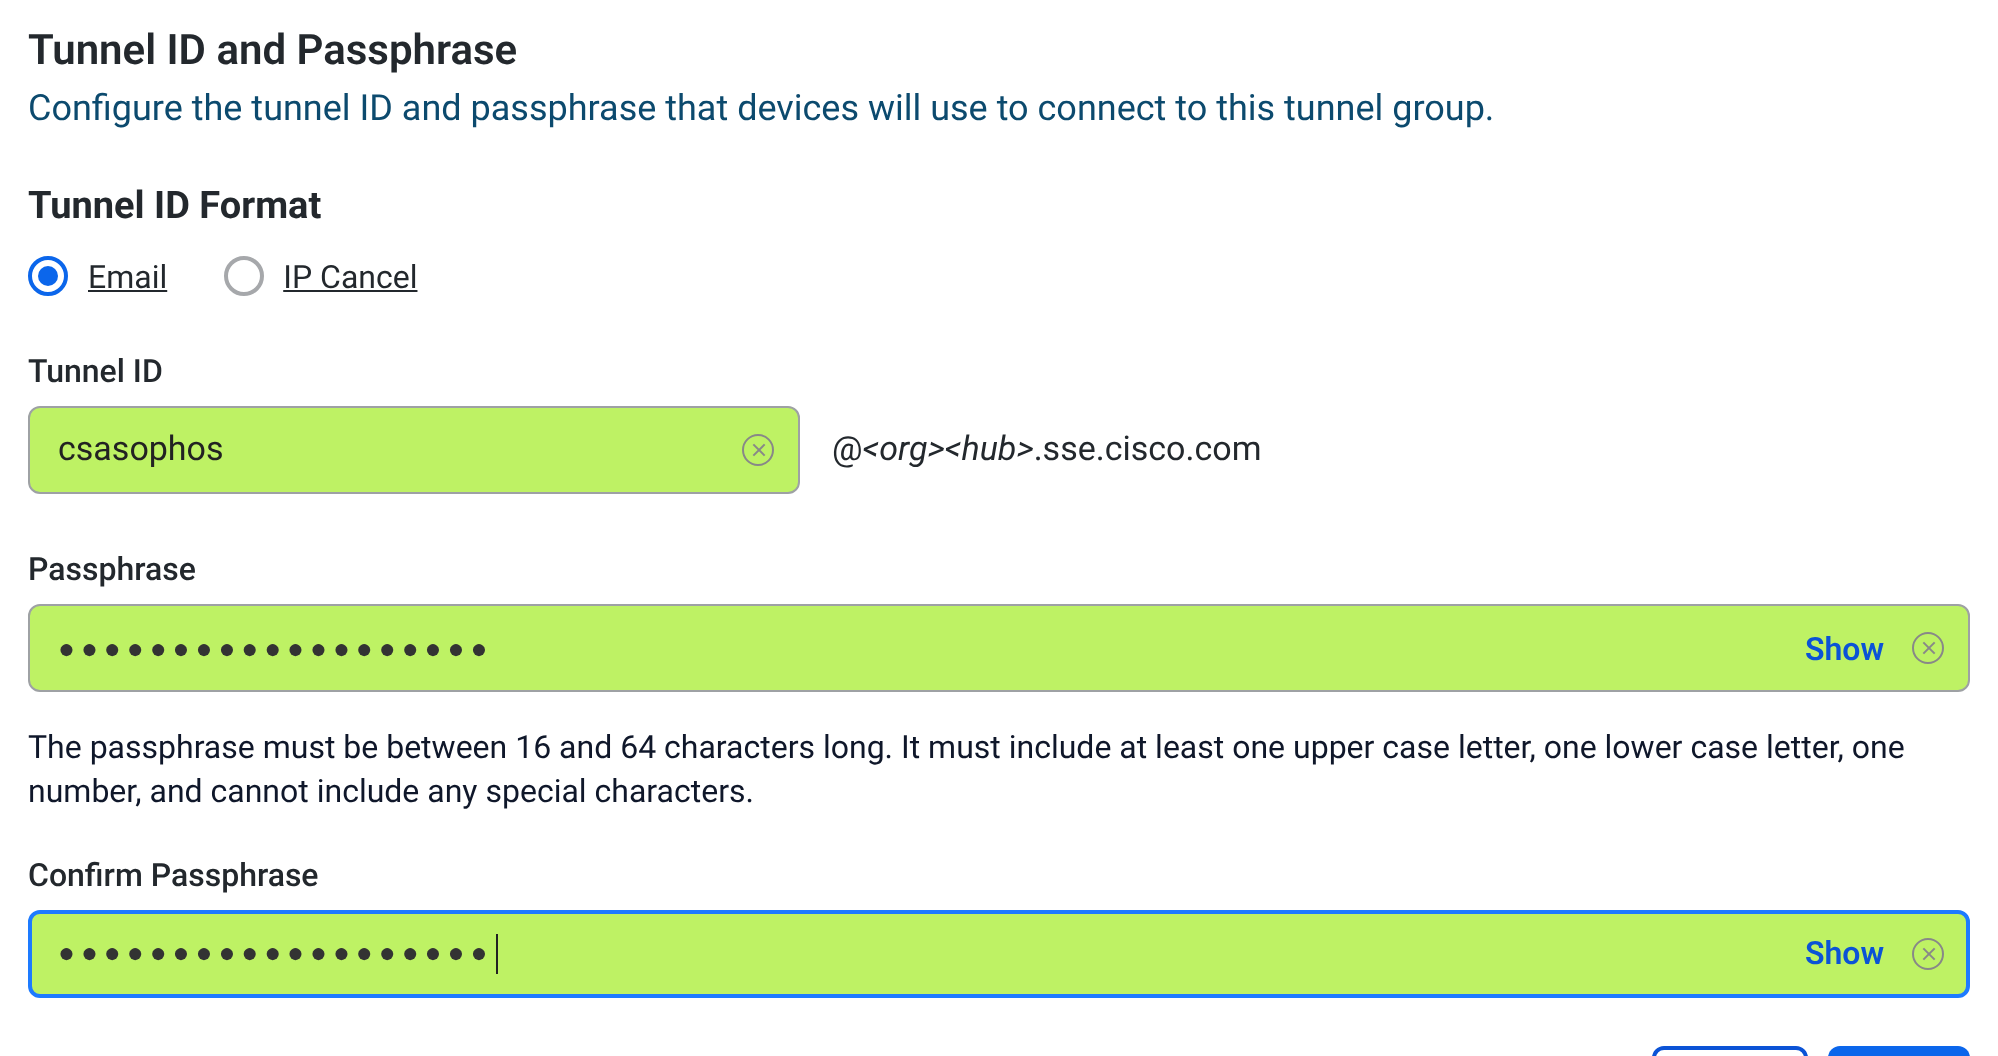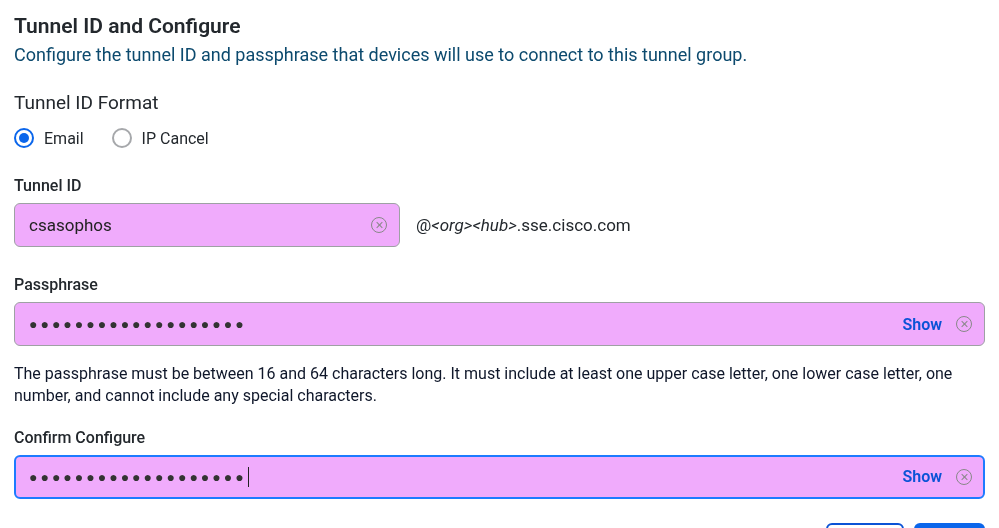--- a/index.html
+++ b/index.html
@@ -170,7 +170,7 @@
 </head>
 <body>
 
-<div class="section-title">Tunnel ID and Configure</div>
+<div class="section-title">Tunnel ID and Passphrase</div>
 <div class="section-desc">Configure the tunnel ID and passphrase that devices will use to connect to this tunnel group.</div>
 
 <div class="sub-title">Tunnel ID Format</div>

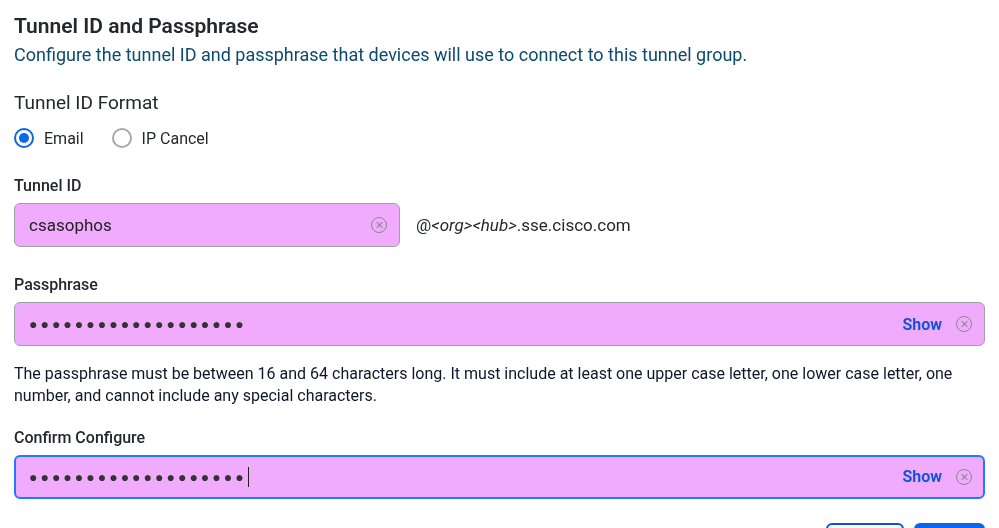--- a/index.html
+++ b/index.html
@@ -22,7 +22,7 @@
     }
     .sub-title {
       font-size: 19px;
-      font-weight: 400;
+      font-weight: 700;
       margin-bottom: 14px;
     }
     .radio-row {

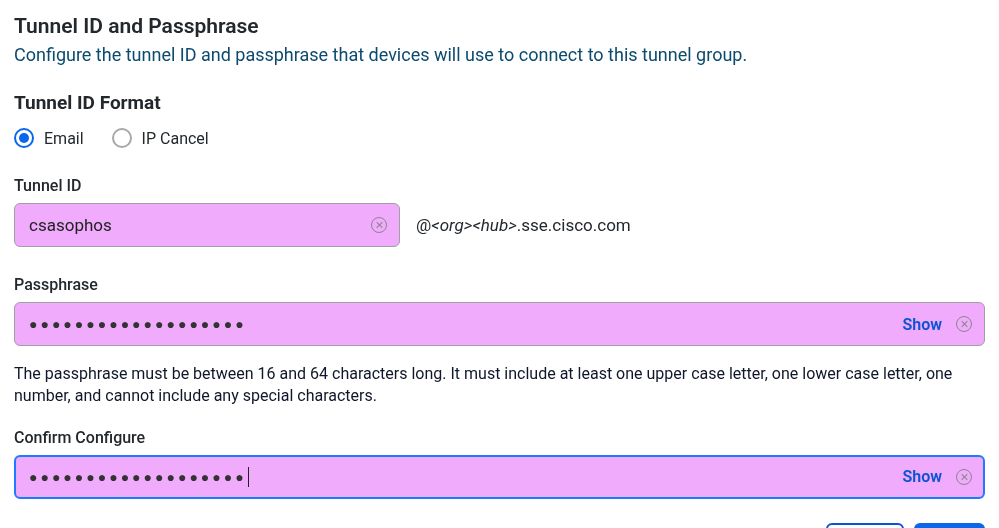--- a/index.html
+++ b/index.html
@@ -55,7 +55,7 @@
       border-radius: 50%;
       background: #0b66eb;
     }
-    .radio-label { font-size: 16px; }
+    .radio-label { font-size: 16px; text-decoration: underline; }
     .field-label {
       font-size: 16px;
       font-weight: 500;

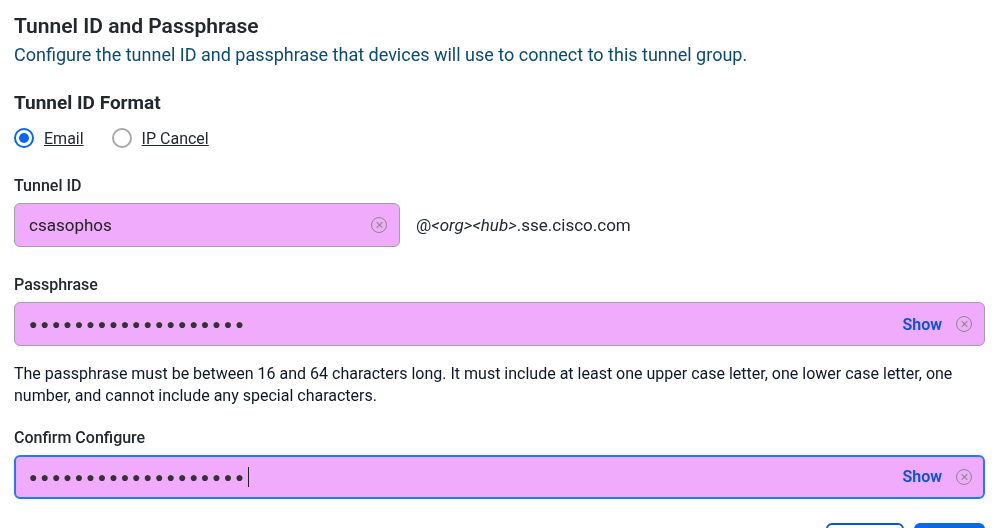--- a/index.html
+++ b/index.html
@@ -72,7 +72,7 @@
       border-radius: 6px;
       display: flex;
       align-items: center;
-      background: #f0abfc;
+      background: #bef264;
       height: 44px;
       padding: 0 12px 0 14px;
     }

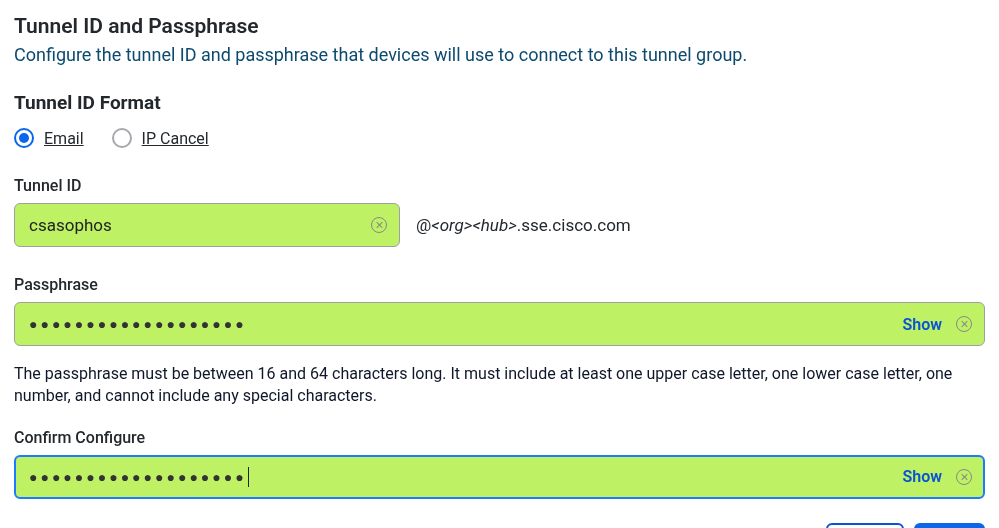--- a/index.html
+++ b/index.html
@@ -209,7 +209,7 @@
 </div>
 
 <div class="confirm-section">
-  <div class="field-label">Confirm Configure</div>
+  <div class="field-label">Confirm Passphrase</div>
   <div class="input-box pass-box focused">
     <span class="text-value dots">
         <span>●●●●●●●●●●●●●●●●●●●</span>

